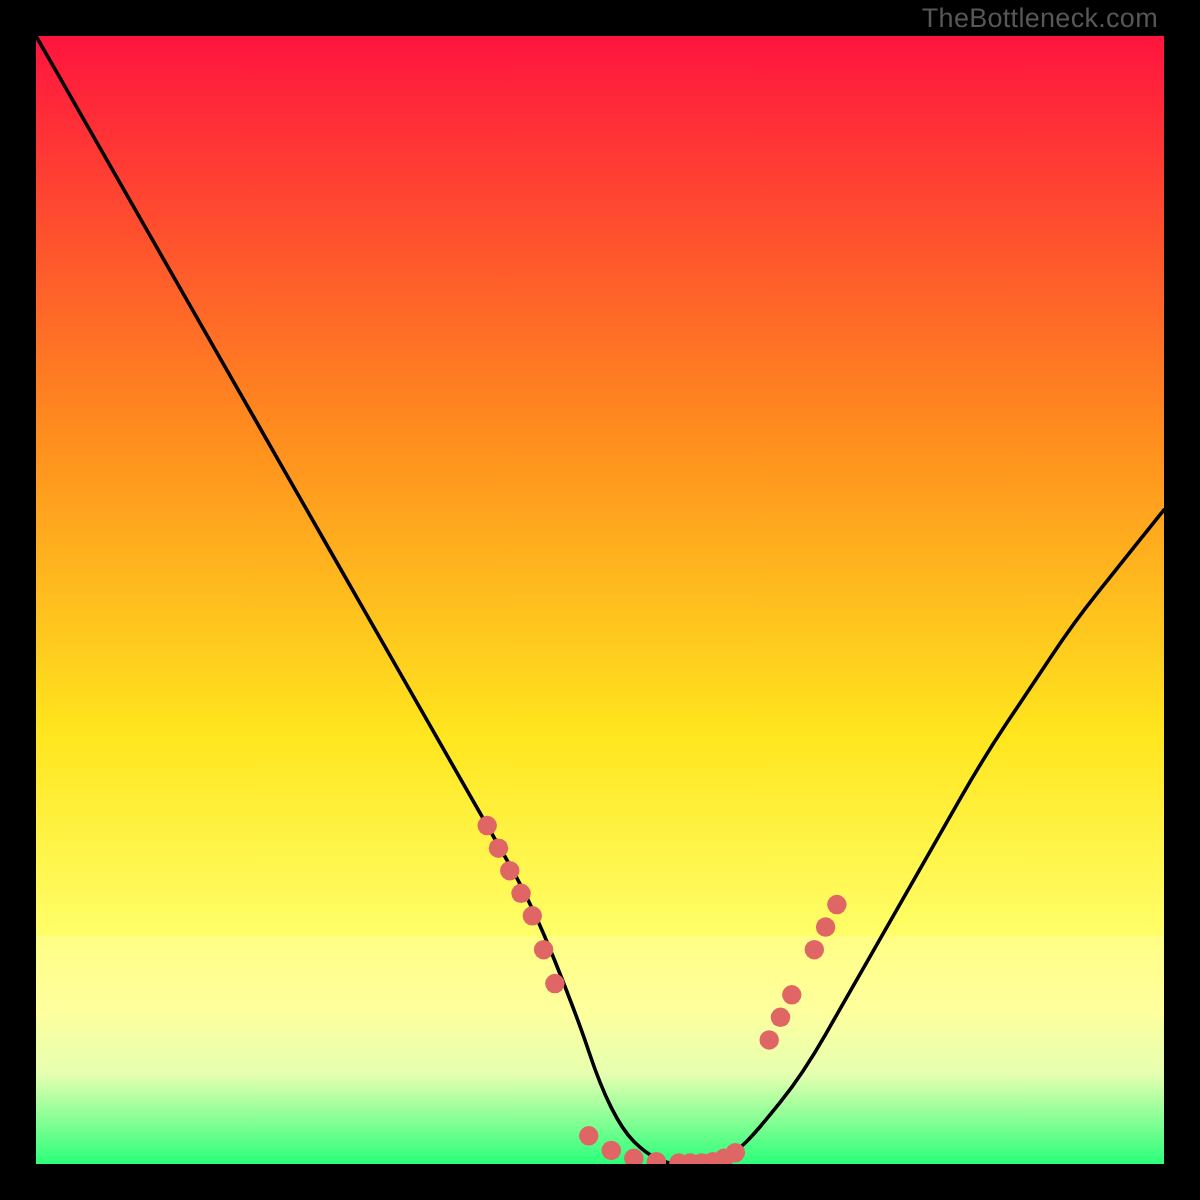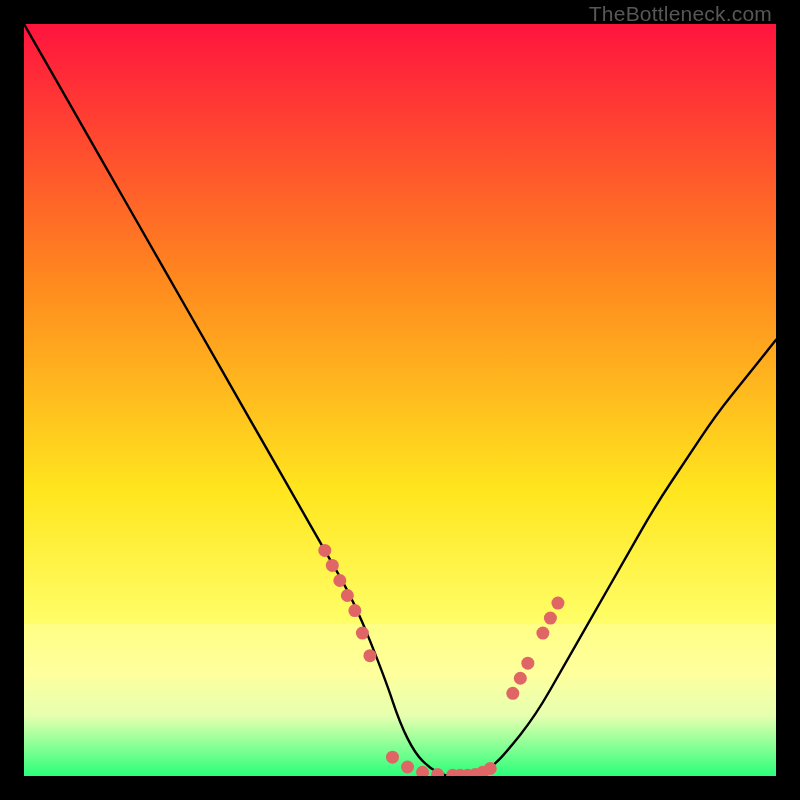--- a/index.html
+++ b/index.html
@@ -30,7 +30,7 @@
     position: absolute;
     top: 2px;
     right: 28px;
-    font-size: 21px;
+    font-size: 18px;
     font-weight: 500;
     color: #575757;
     letter-spacing: 0.2px;

